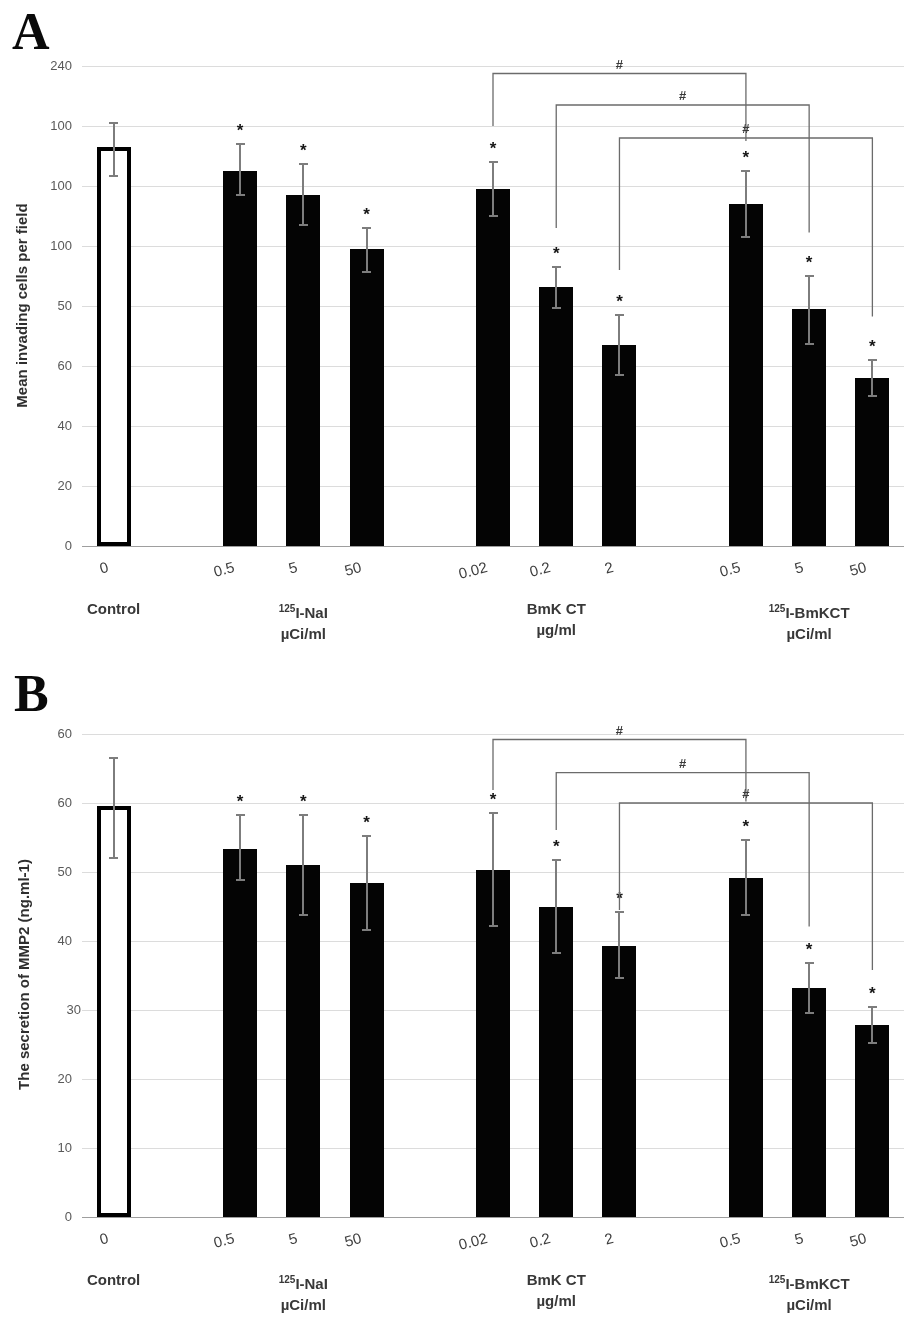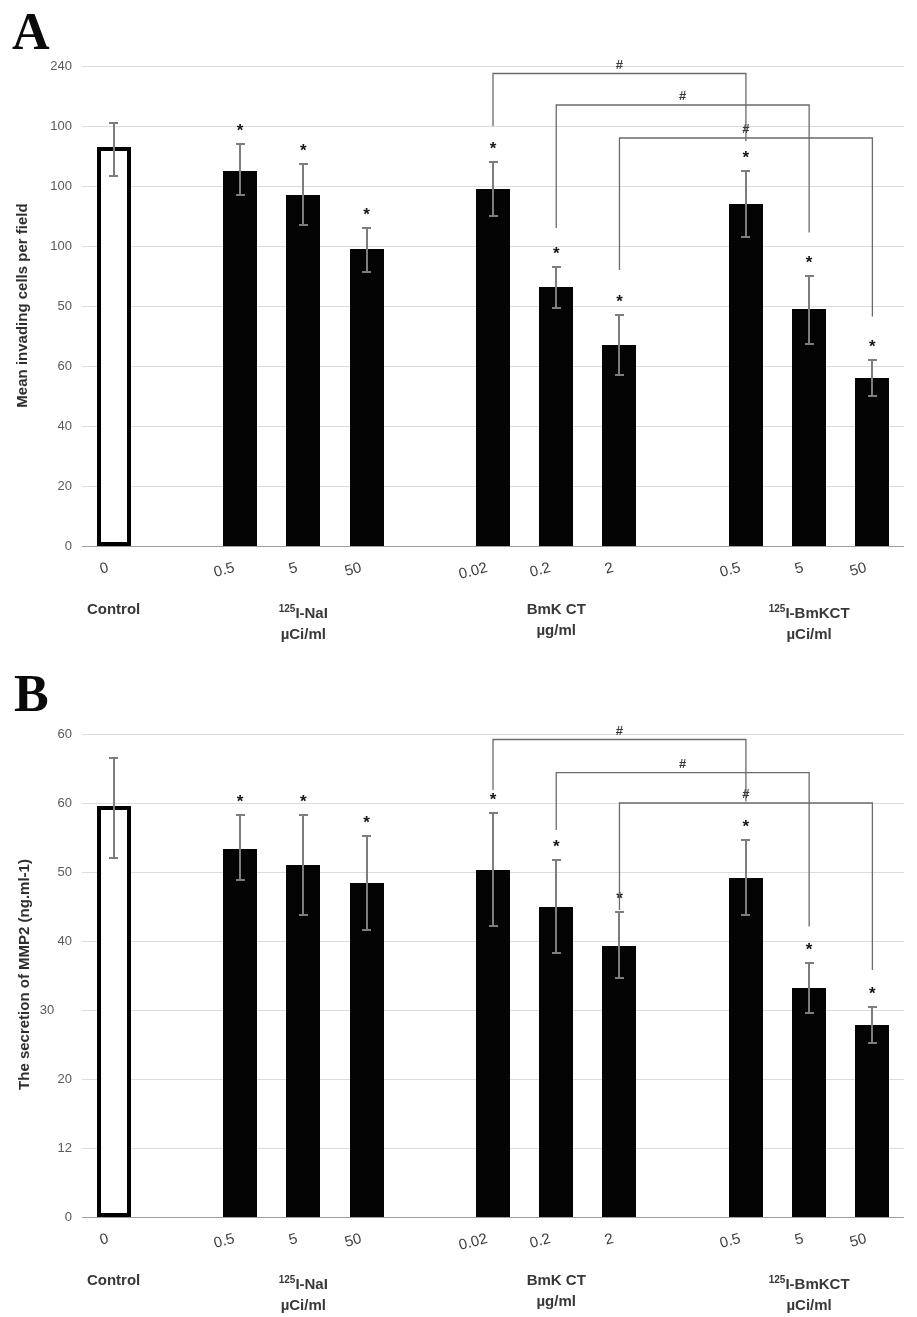--- a/index.html
+++ b/index.html
@@ -173,7 +173,7 @@
         <div class="gridline" style="left: 82px; top: 1079px; width: 822px;"></div>
         <div class="ytick" style="left: 22px; top: 1071px;">20</div>
         <div class="gridline" style="left: 82px; top: 1010px; width: 822px;"></div>
-        <div class="ytick" style="left: 22px; top: 1002px; text-align: center;">30</div>
+        <div class="ytick" style="left: 31px; top: 1002px;">30</div>
         <div class="gridline" style="left: 82px; top: 941px; width: 822px;"></div>
         <div class="ytick" style="left: 22px; top: 933px;">40</div>
         <div class="gridline" style="left: 82px; top: 872px; width: 822px;"></div>

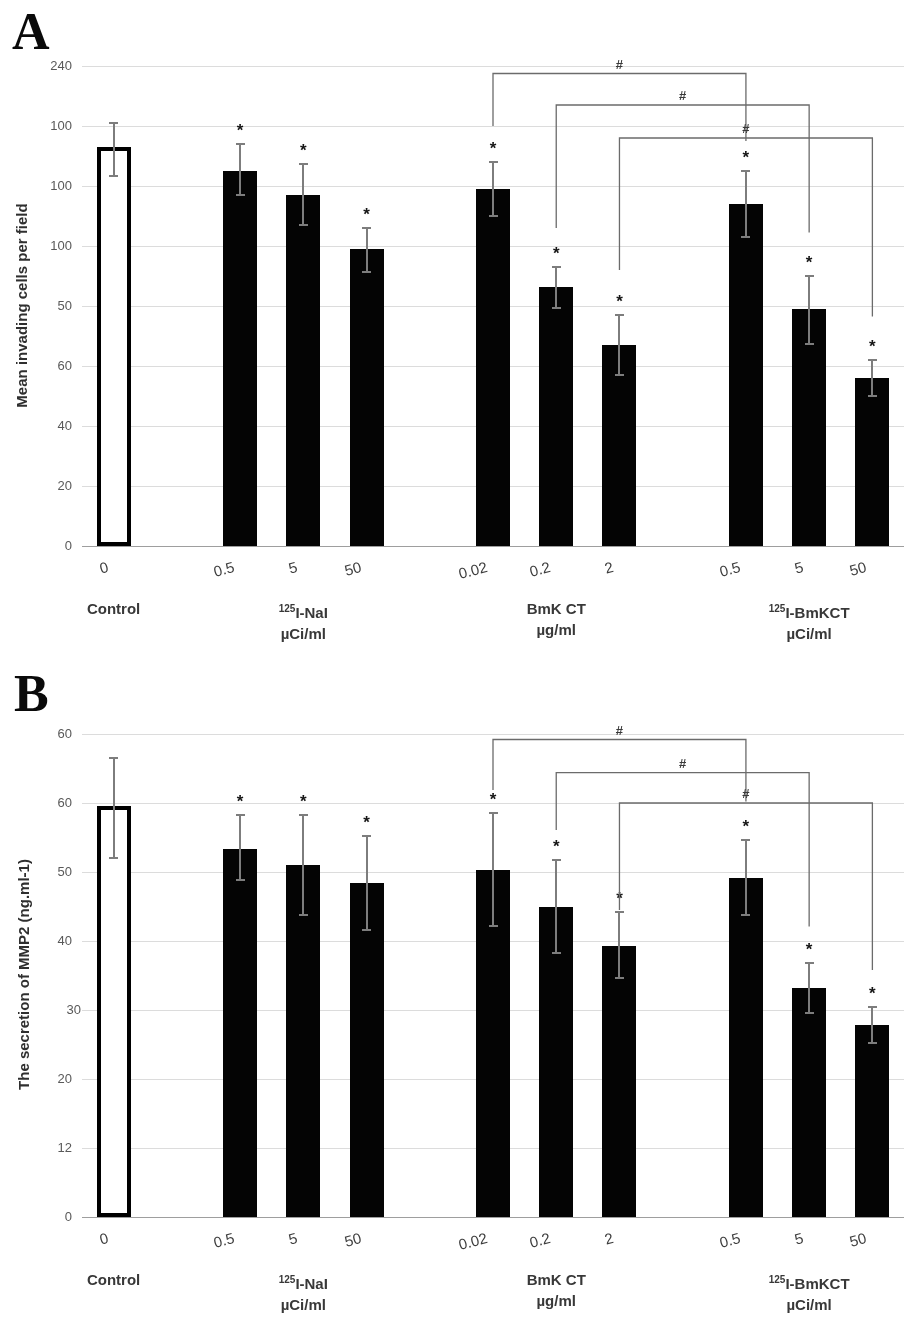--- a/index.html
+++ b/index.html
@@ -169,7 +169,7 @@
         <div class="axisline" style="left: 82px; top: 1217px; width: 822px;"></div>
         <div class="ytick" style="left: 22px; top: 1209px;">0</div>
         <div class="gridline" style="left: 82px; top: 1148px; width: 822px;"></div>
-        <div class="ytick" style="left: 22px; top: 1140px;">12</div>
+        <div class="ytick" style="left: 22px; top: 1140px;">10</div>
         <div class="gridline" style="left: 82px; top: 1079px; width: 822px;"></div>
         <div class="ytick" style="left: 22px; top: 1071px;">20</div>
         <div class="gridline" style="left: 82px; top: 1010px; width: 822px;"></div>

